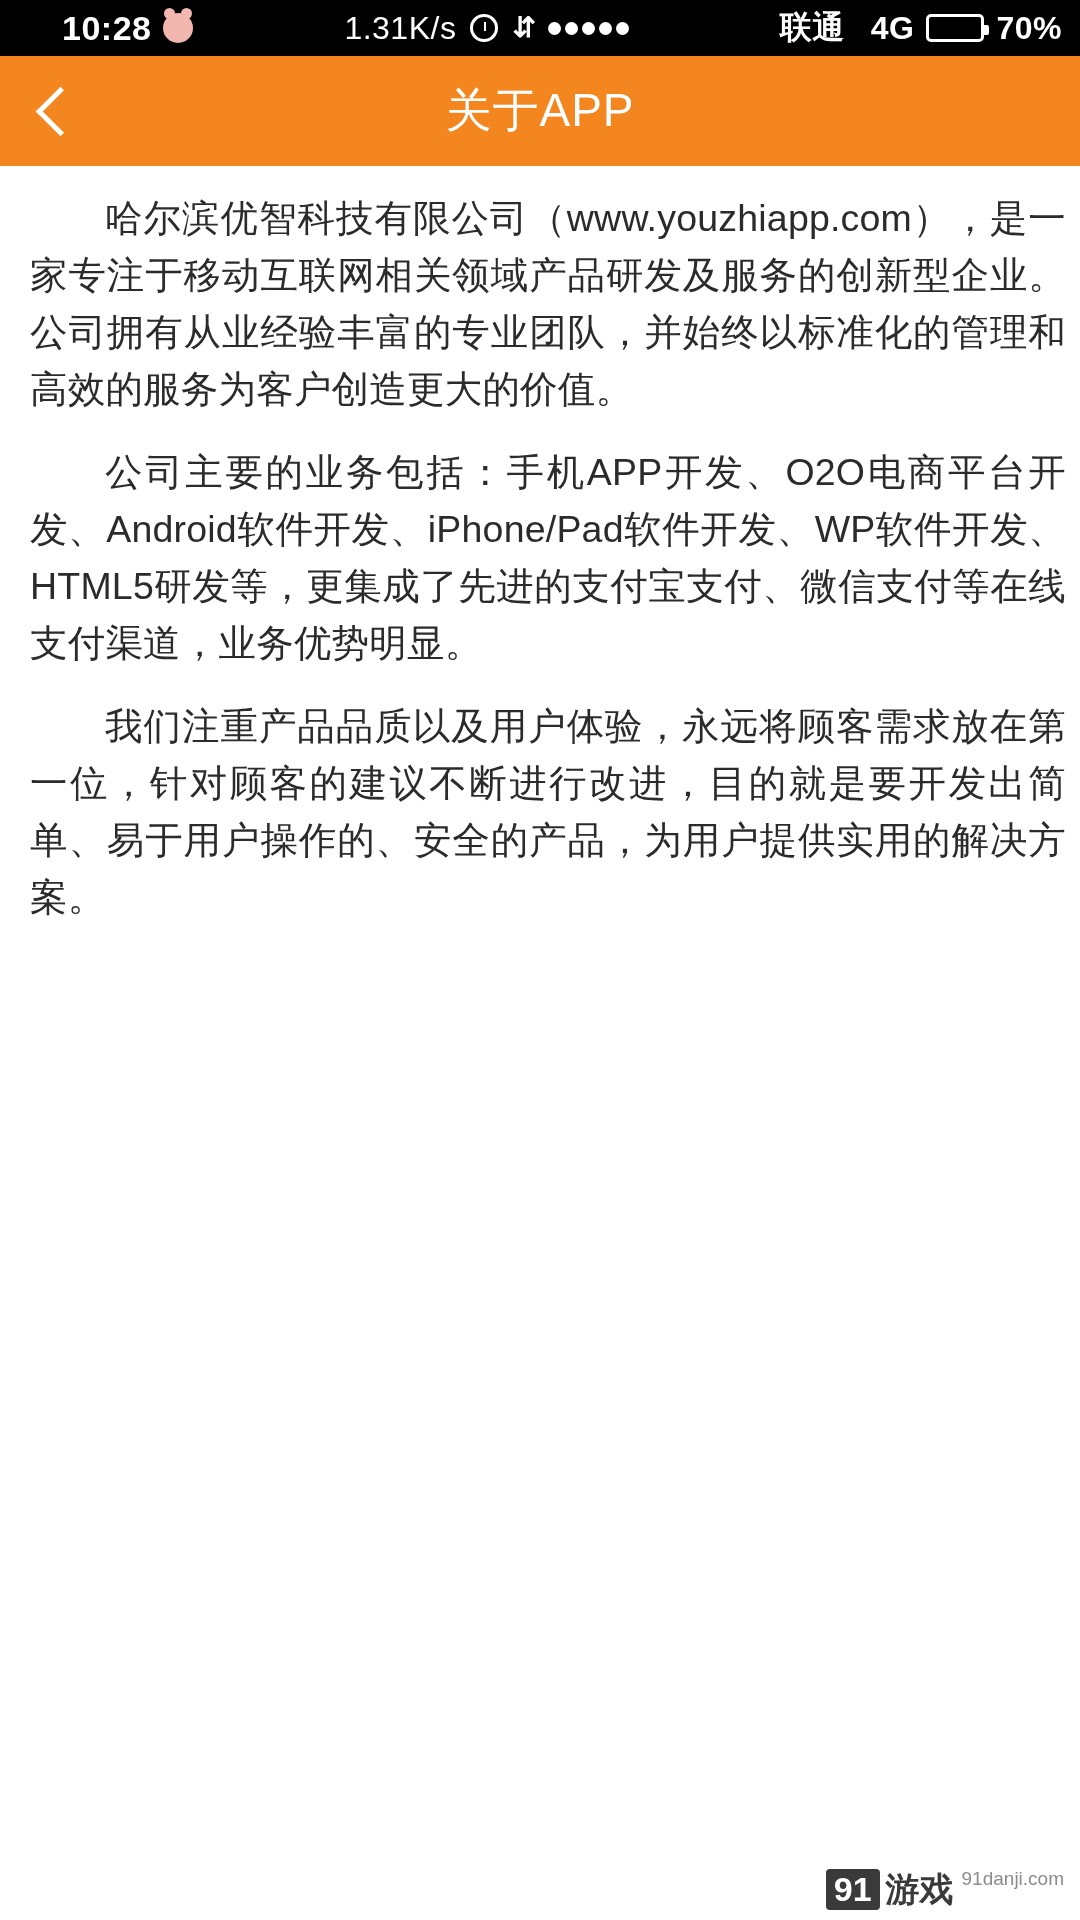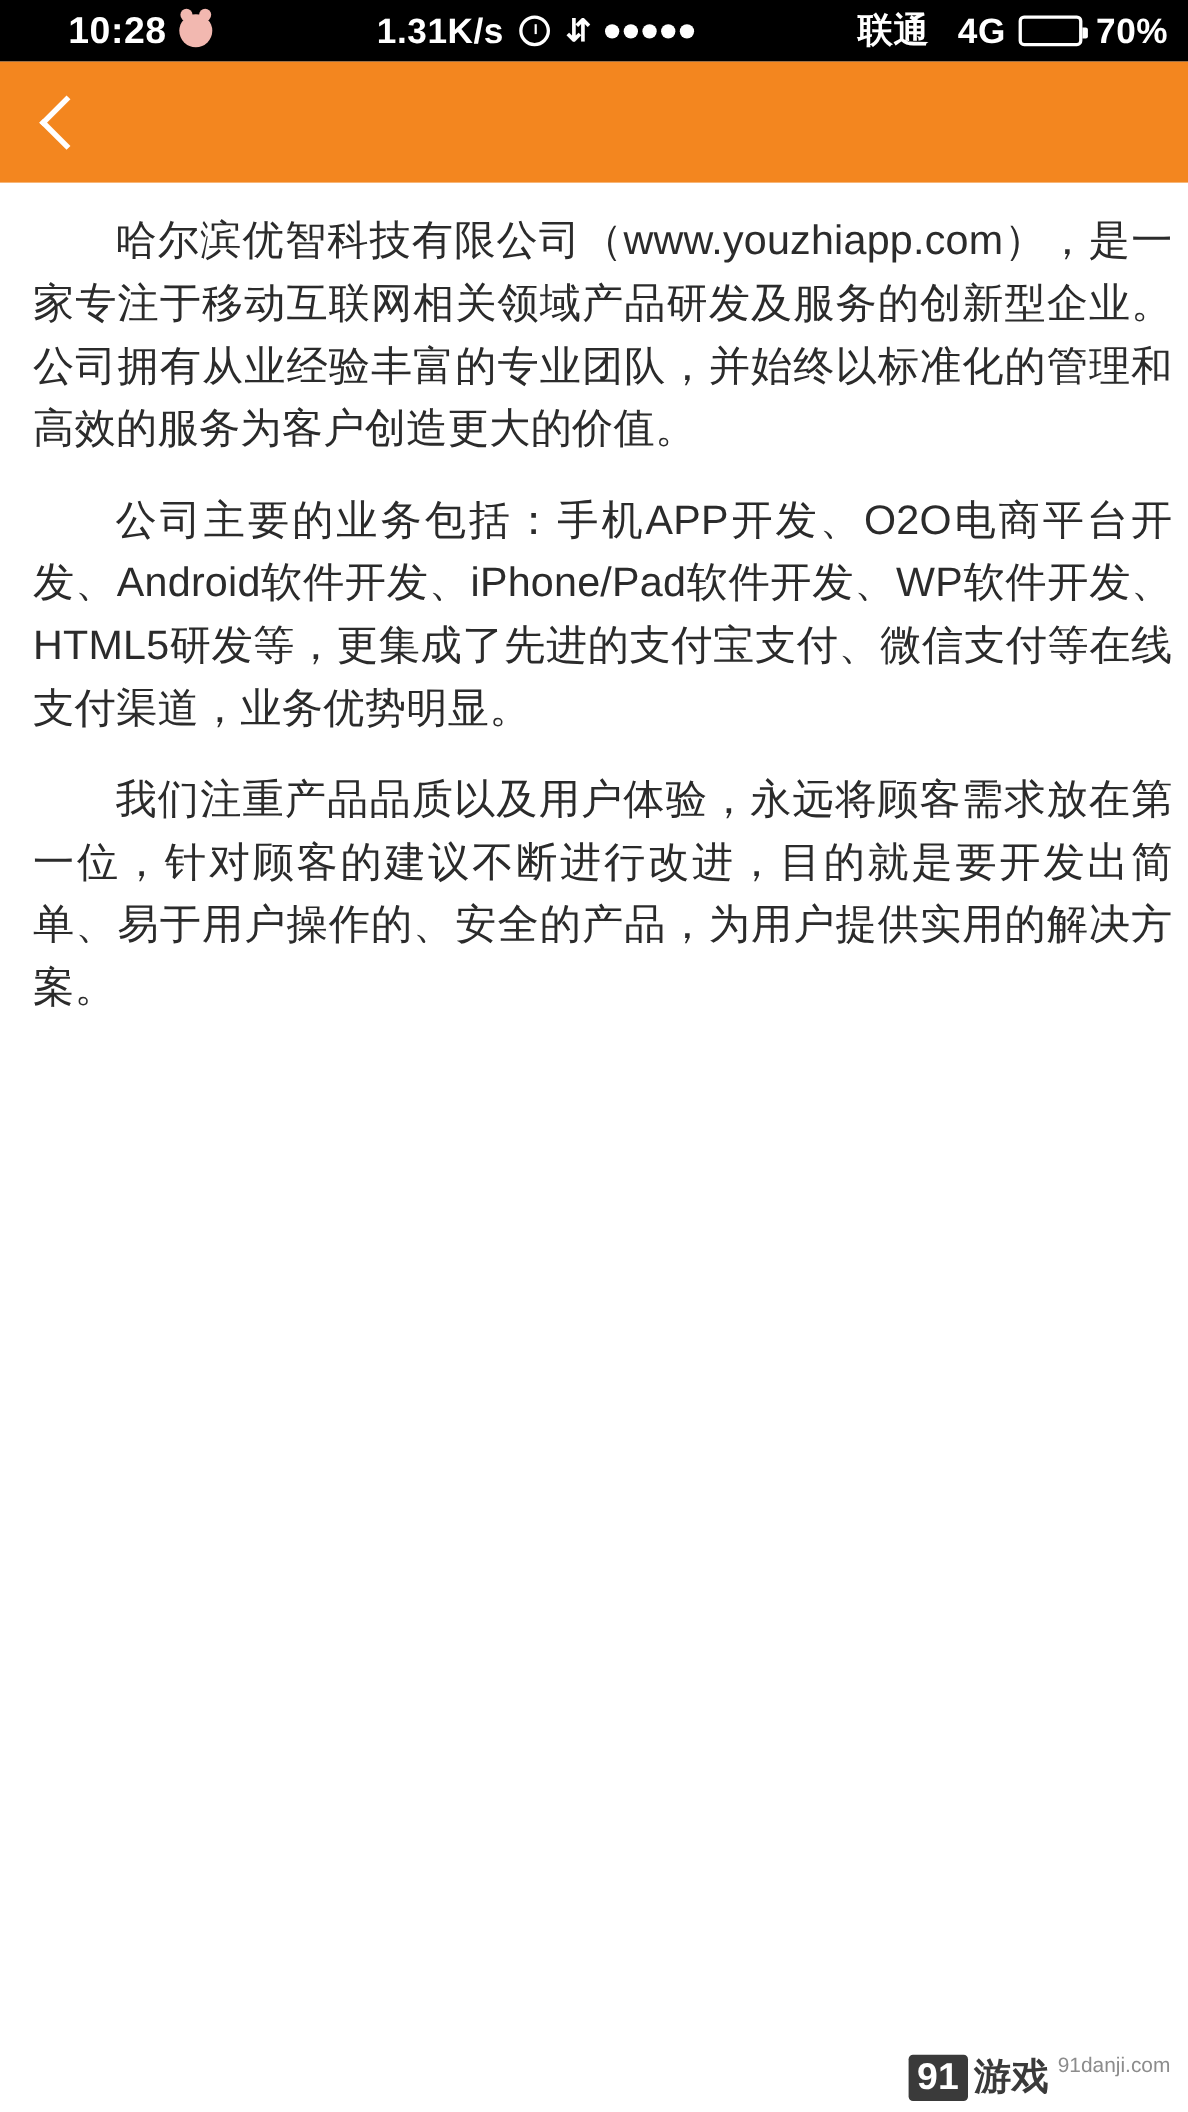--- a/index.html
+++ b/index.html
@@ -63,7 +63,7 @@
     justify-content: center;
     gap: 14px;
   }
-  .net-speed { font-size: 32px; font-weight: bold; }
+  .net-speed { font-size: 32px; font-weight: normal; }
 
   .alarm-icon {
     width: 28px; height: 28px;

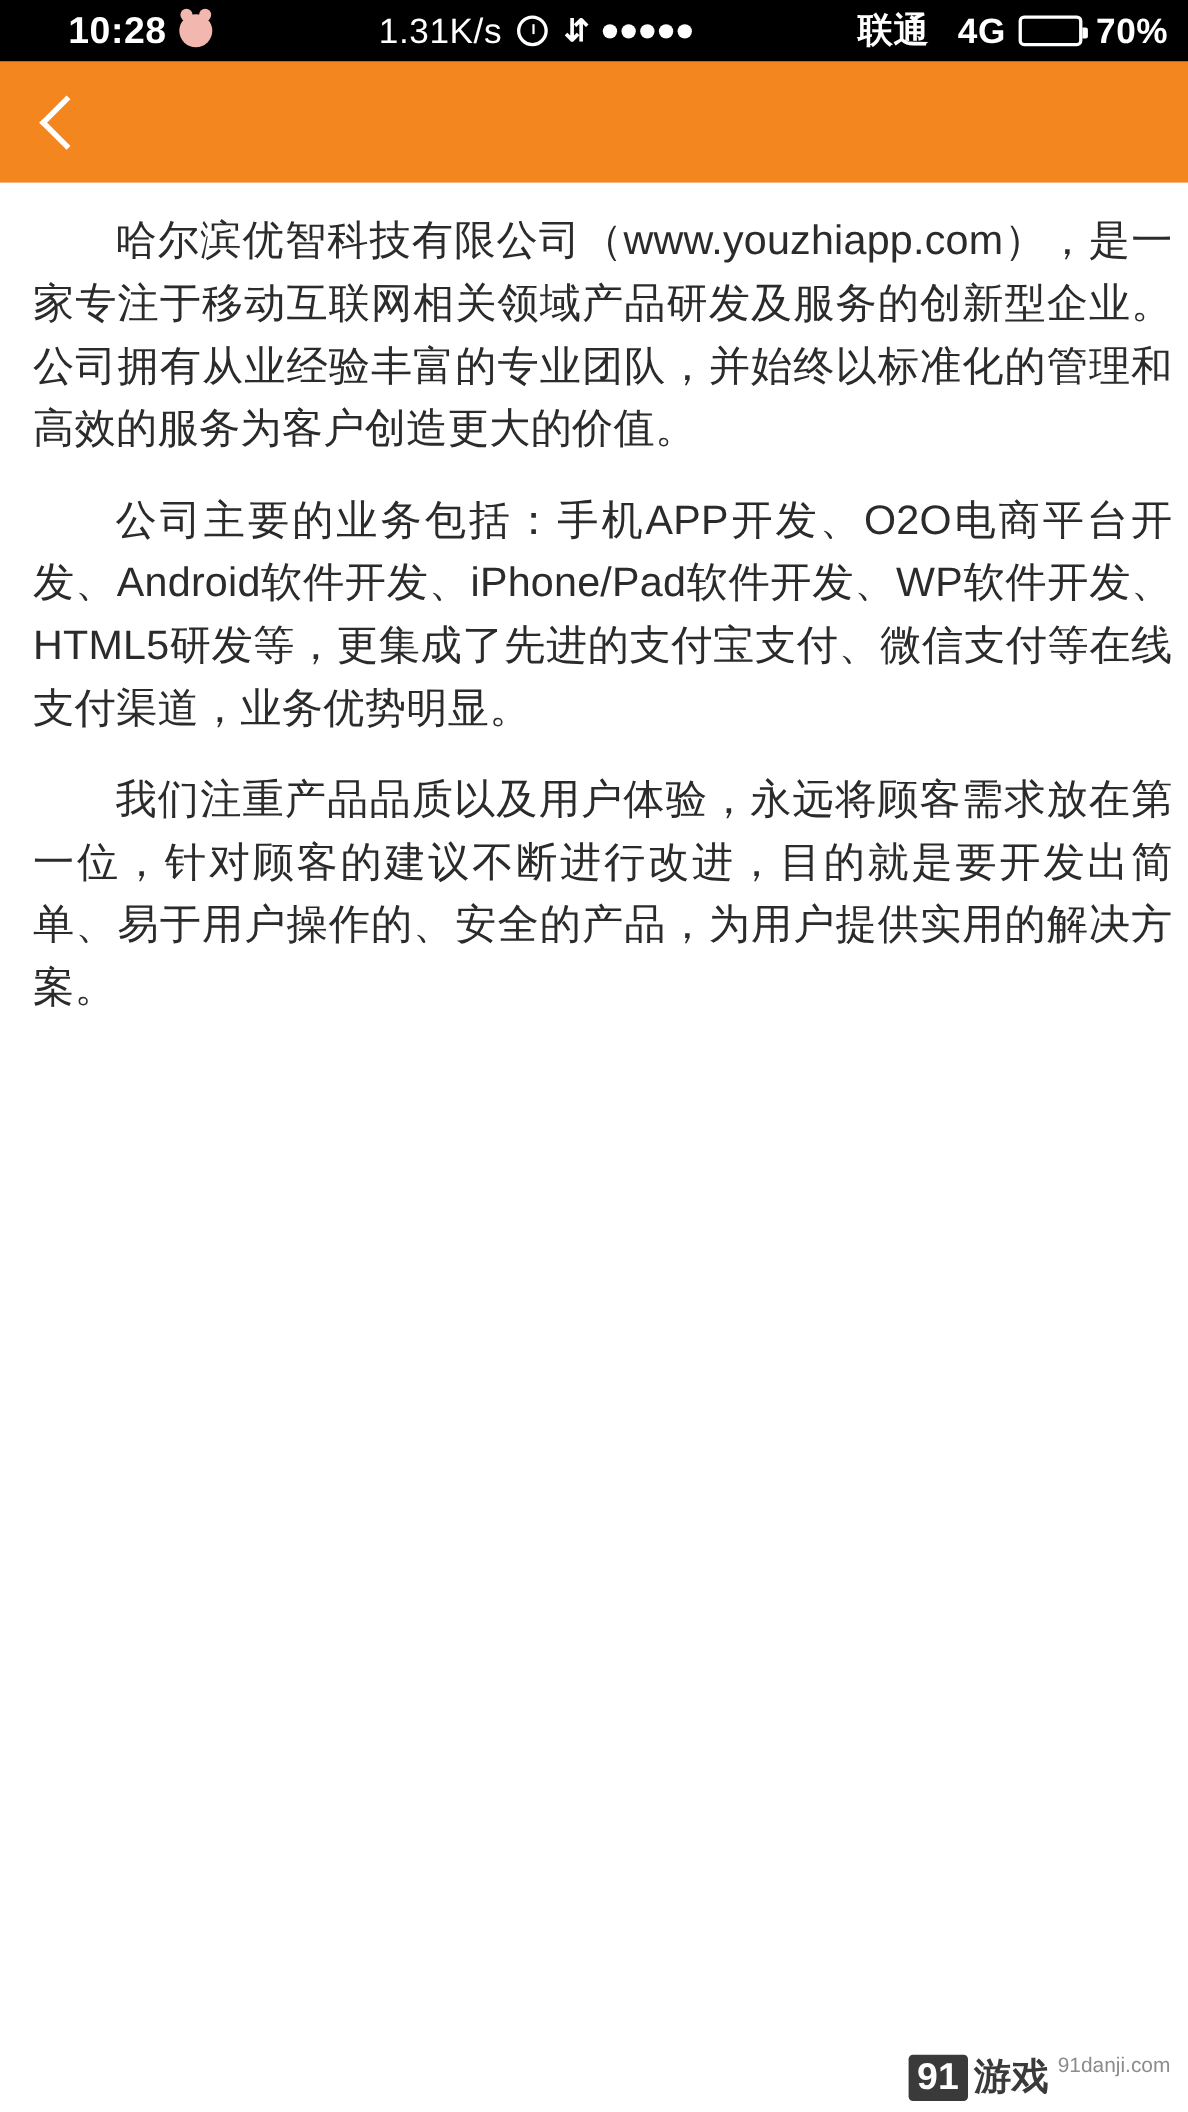--- a/index.html
+++ b/index.html
@@ -249,6 +249,7 @@
   <div class="back-button">
     <span class="back-chevron"></span>
   </div>
+  <div class="title-text">关于APP</div>
 </div>
 
 <div class="content">

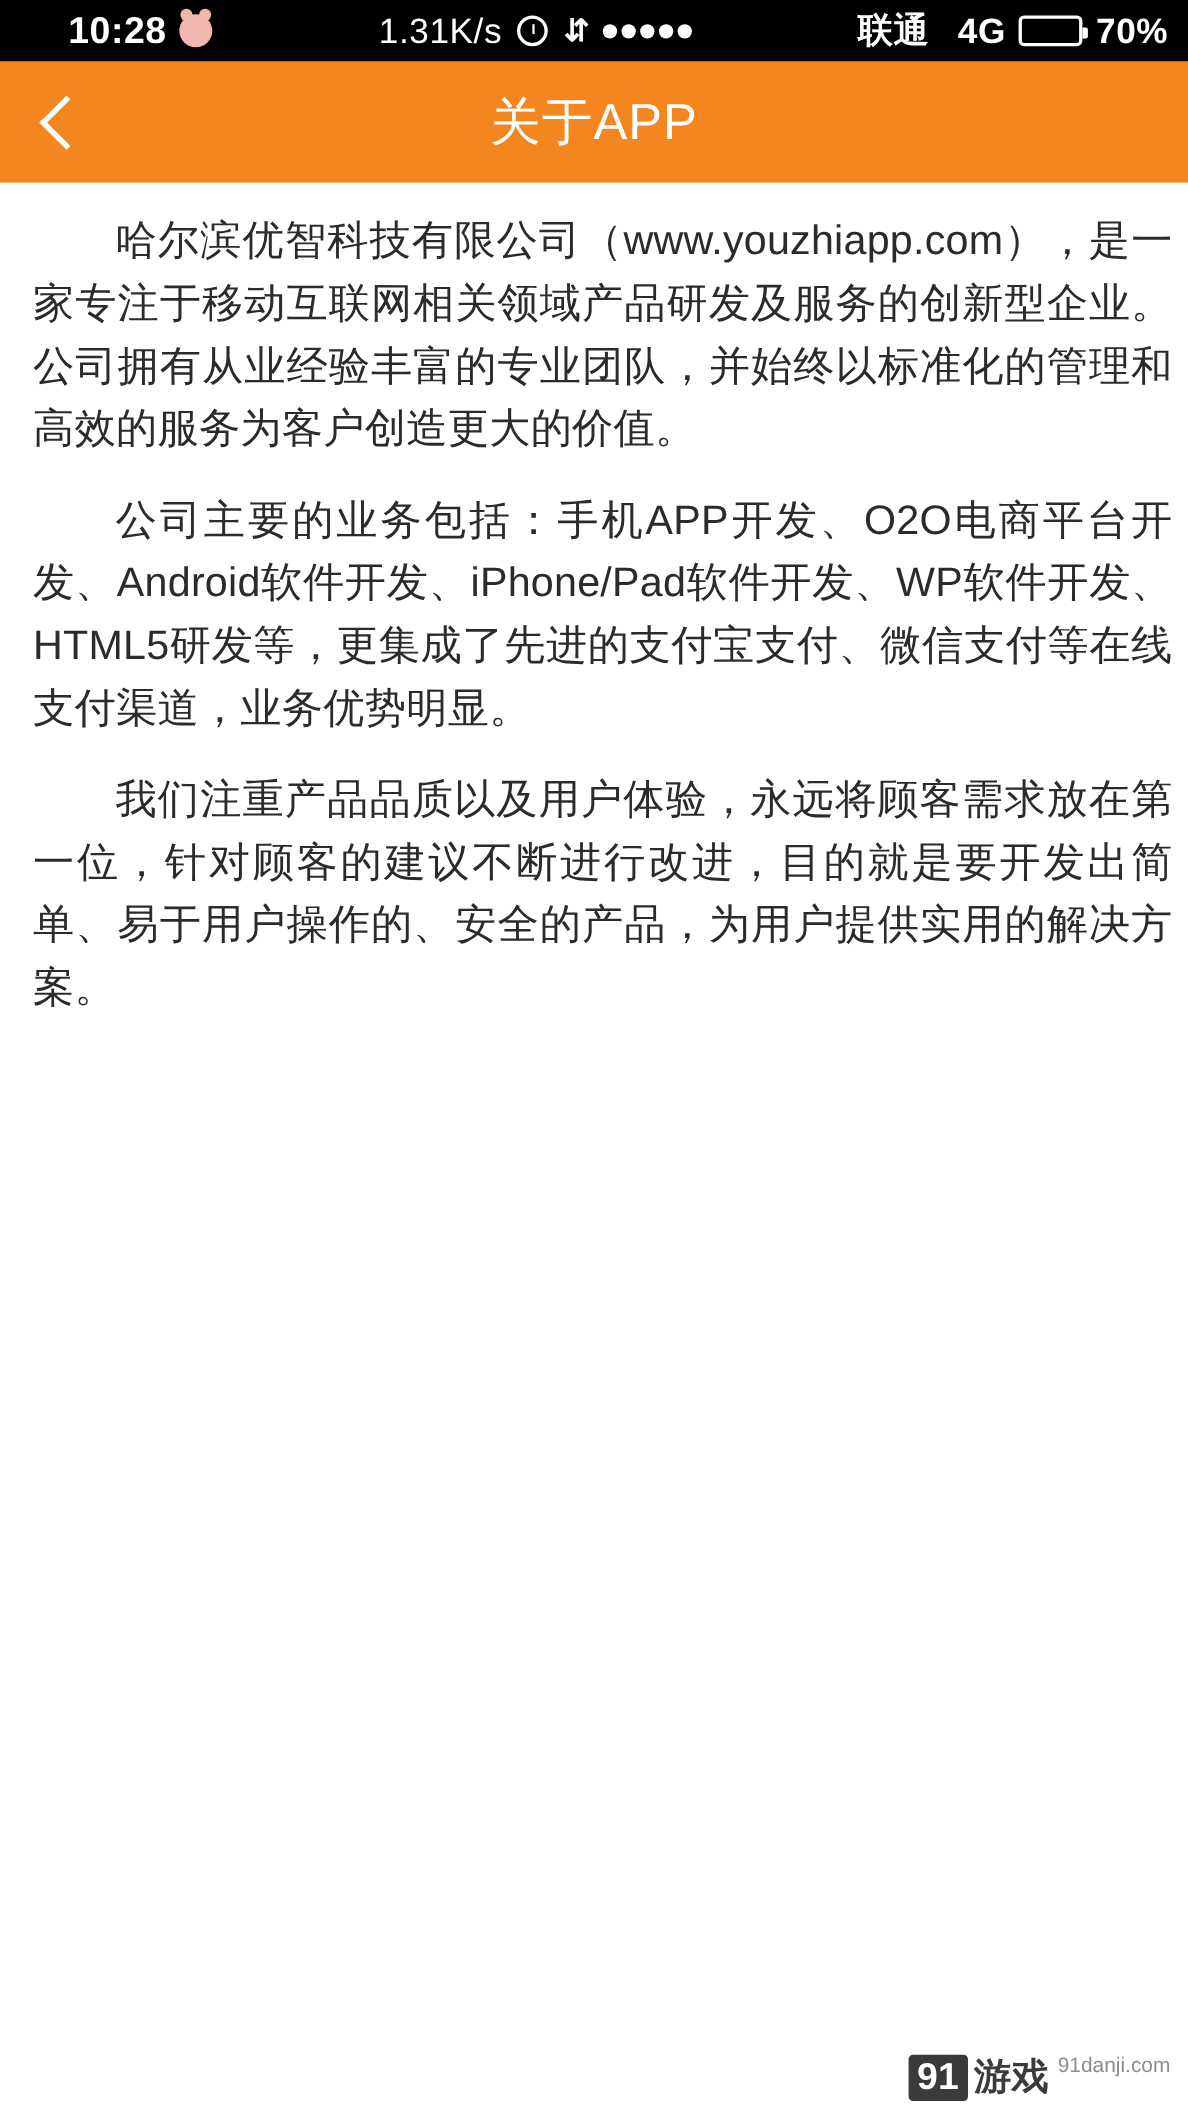--- a/index.html
+++ b/index.html
@@ -185,6 +185,7 @@
     right: 16px;
     bottom: 10px;
     display: flex;
+    align-items: flex-end;
     gap: 8px;
   }
   .wm-logo {

